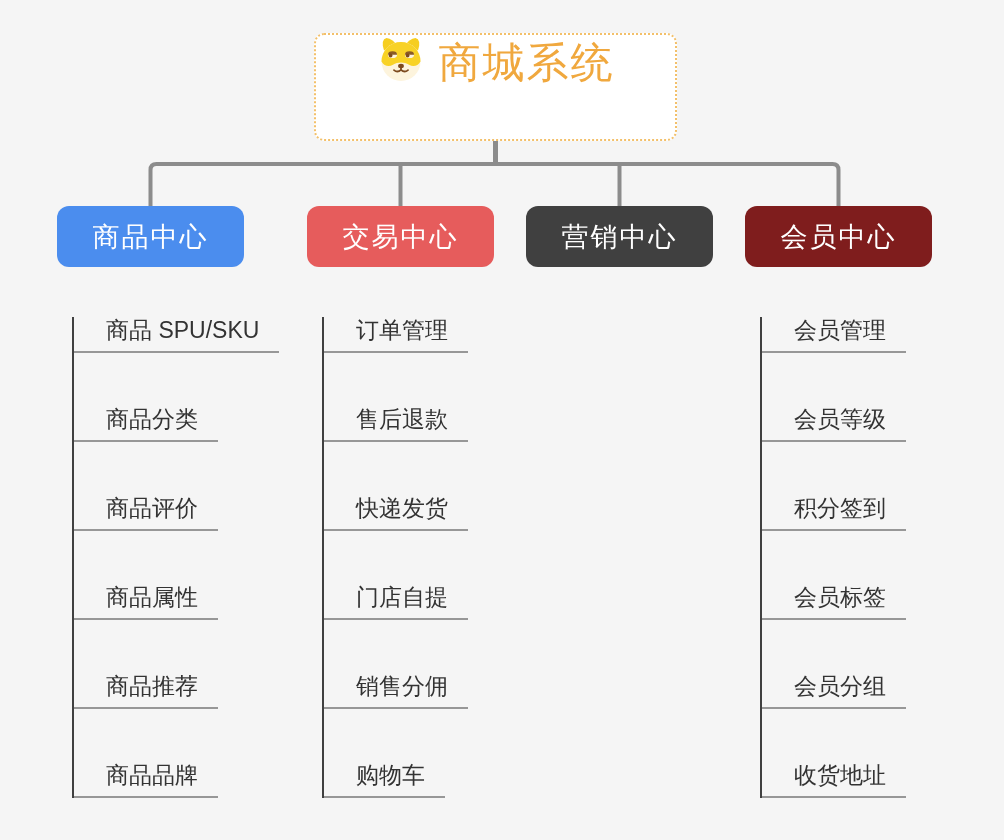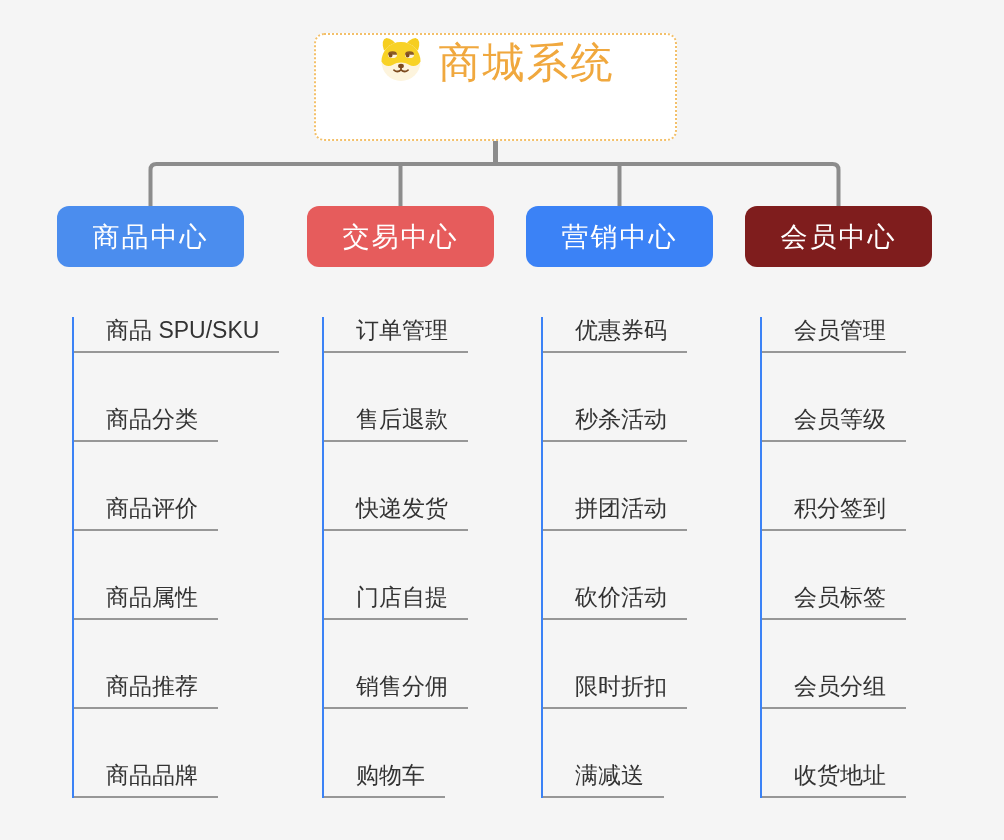--- a/index.html
+++ b/index.html
@@ -100,7 +100,7 @@
   </div>
 
   <div class="branch branch-3">
-    <div class="node" style="background: #3b82f6;">营销中心</div>
+    <div class="node" style="background: #404040;">营销中心</div>
     <div class="children">
       <div class="leaf">优惠券码</div>
       <div class="leaf">秒杀活动</div>

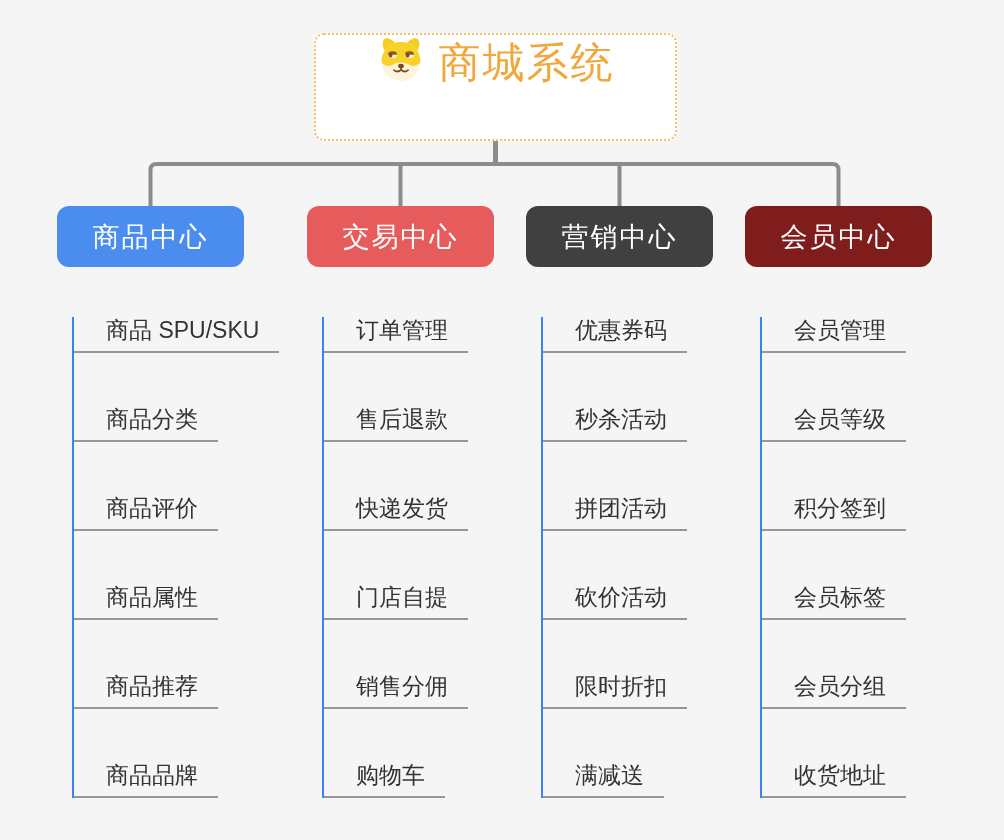--- a/index.html
+++ b/index.html
@@ -34,7 +34,7 @@
   }
   .children{
     margin-left:15px;width:max-content;
-    border-left:2px solid #3b82f6;
+    border-left:2px solid #404040;
   }
   .leaf{
     width:max-content;white-space:nowrap;

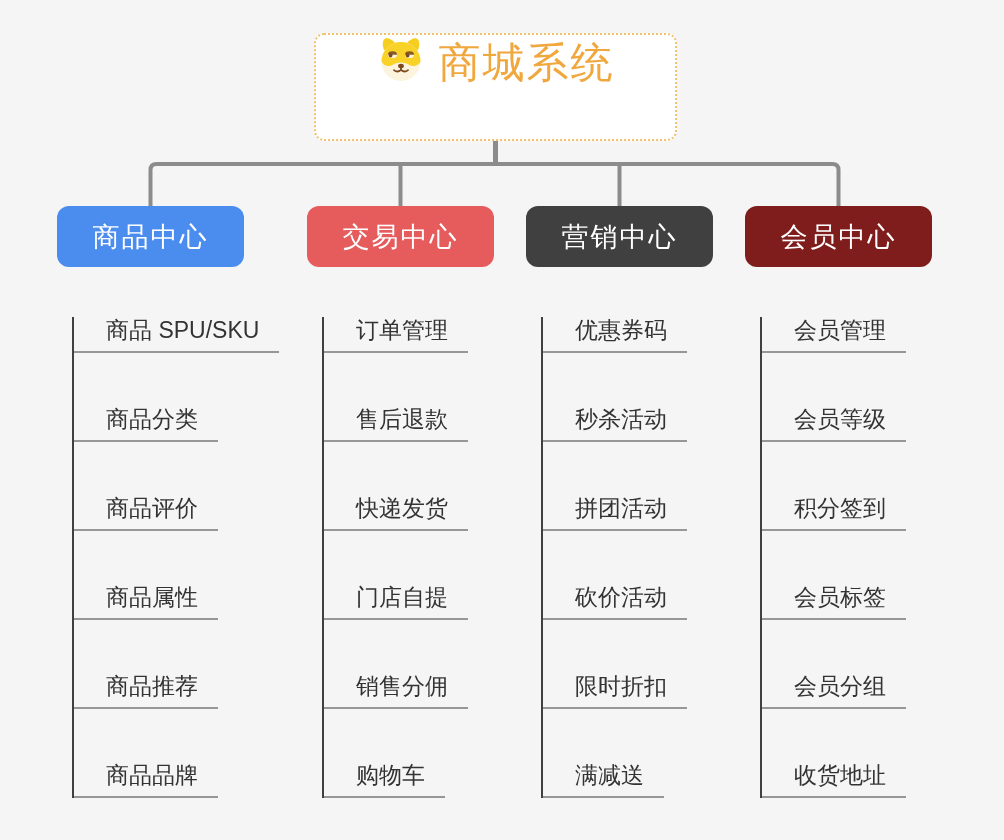--- a/index.html
+++ b/index.html
@@ -101,14 +101,6 @@
 
   <div class="branch branch-3">
     <div class="node" style="background: #404040;">营销中心</div>
-    <div class="children">
-      <div class="leaf">优惠券码</div>
-      <div class="leaf">秒杀活动</div>
-      <div class="leaf">拼团活动</div>
-      <div class="leaf">砍价活动</div>
-      <div class="leaf">限时折扣</div>
-      <div class="leaf">满减送</div>
-    </div>
   </div>
 
   <div class="branch branch-4">

